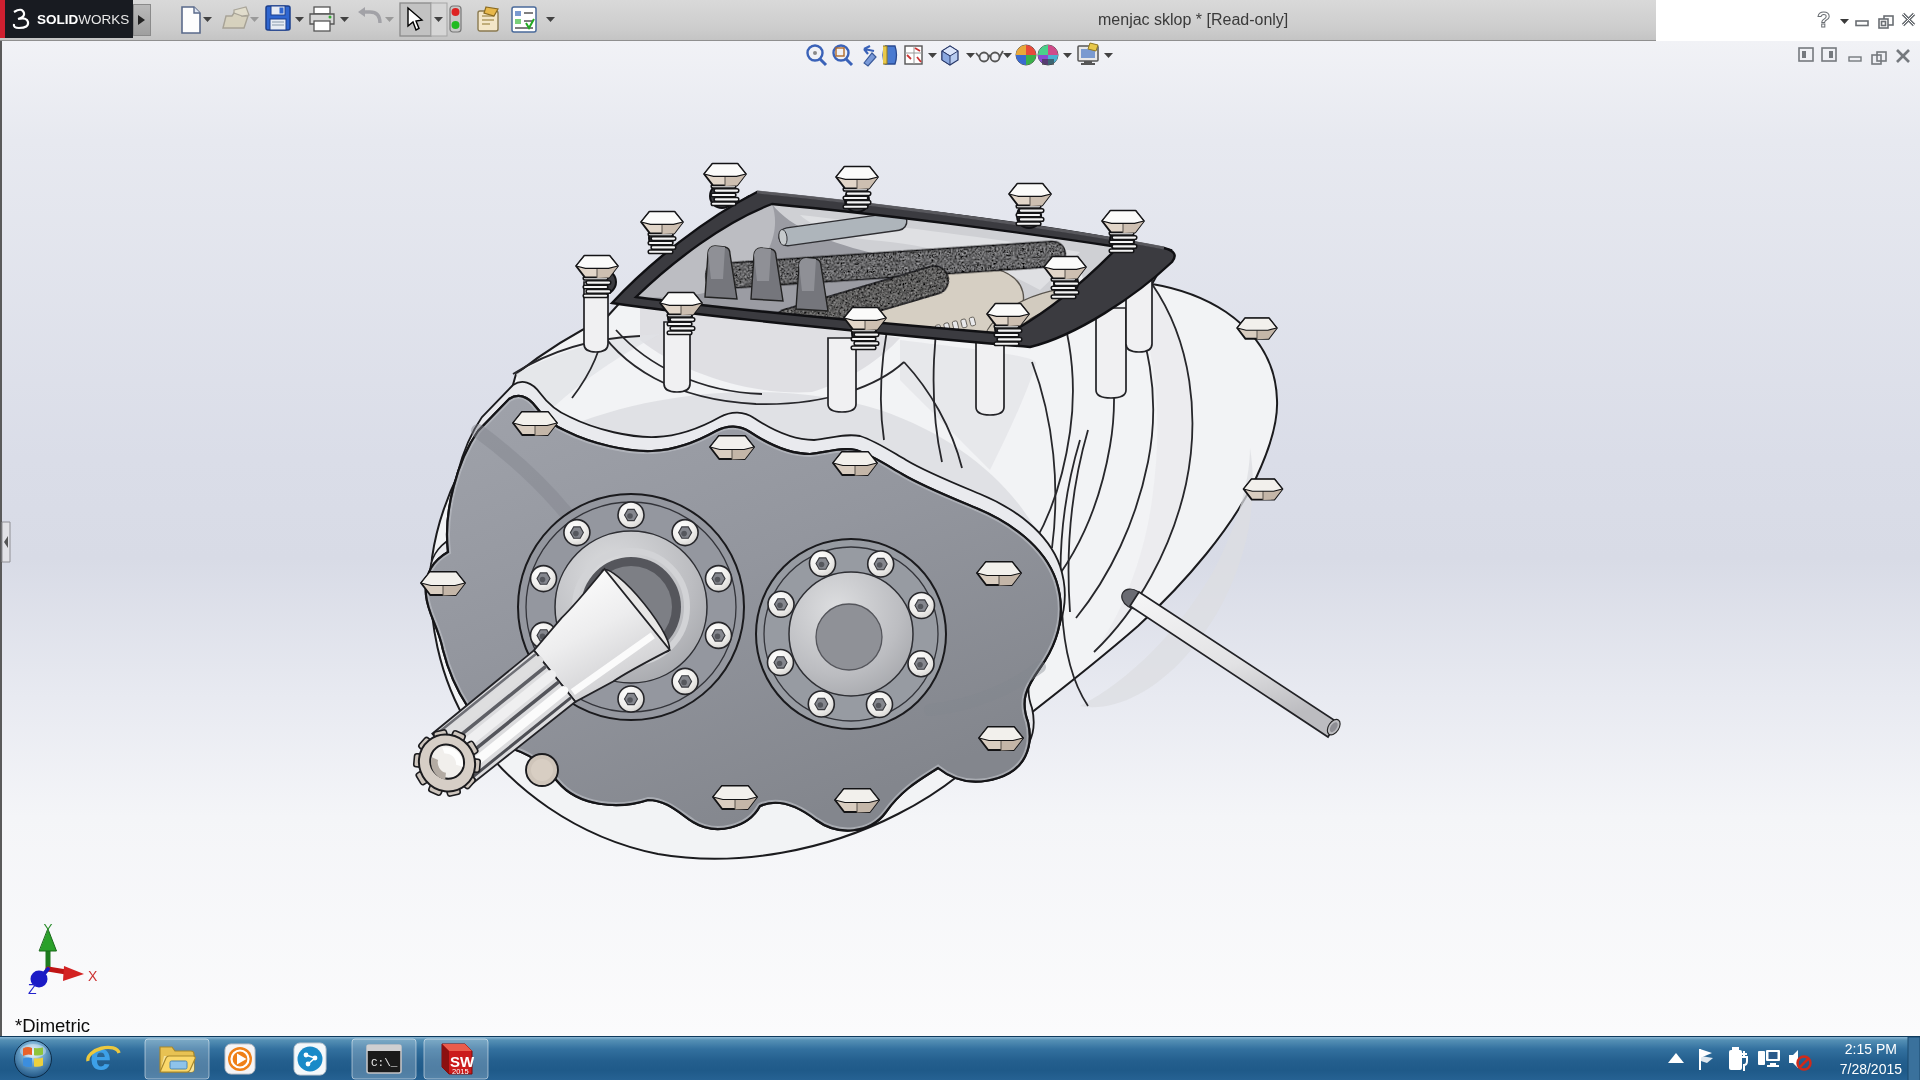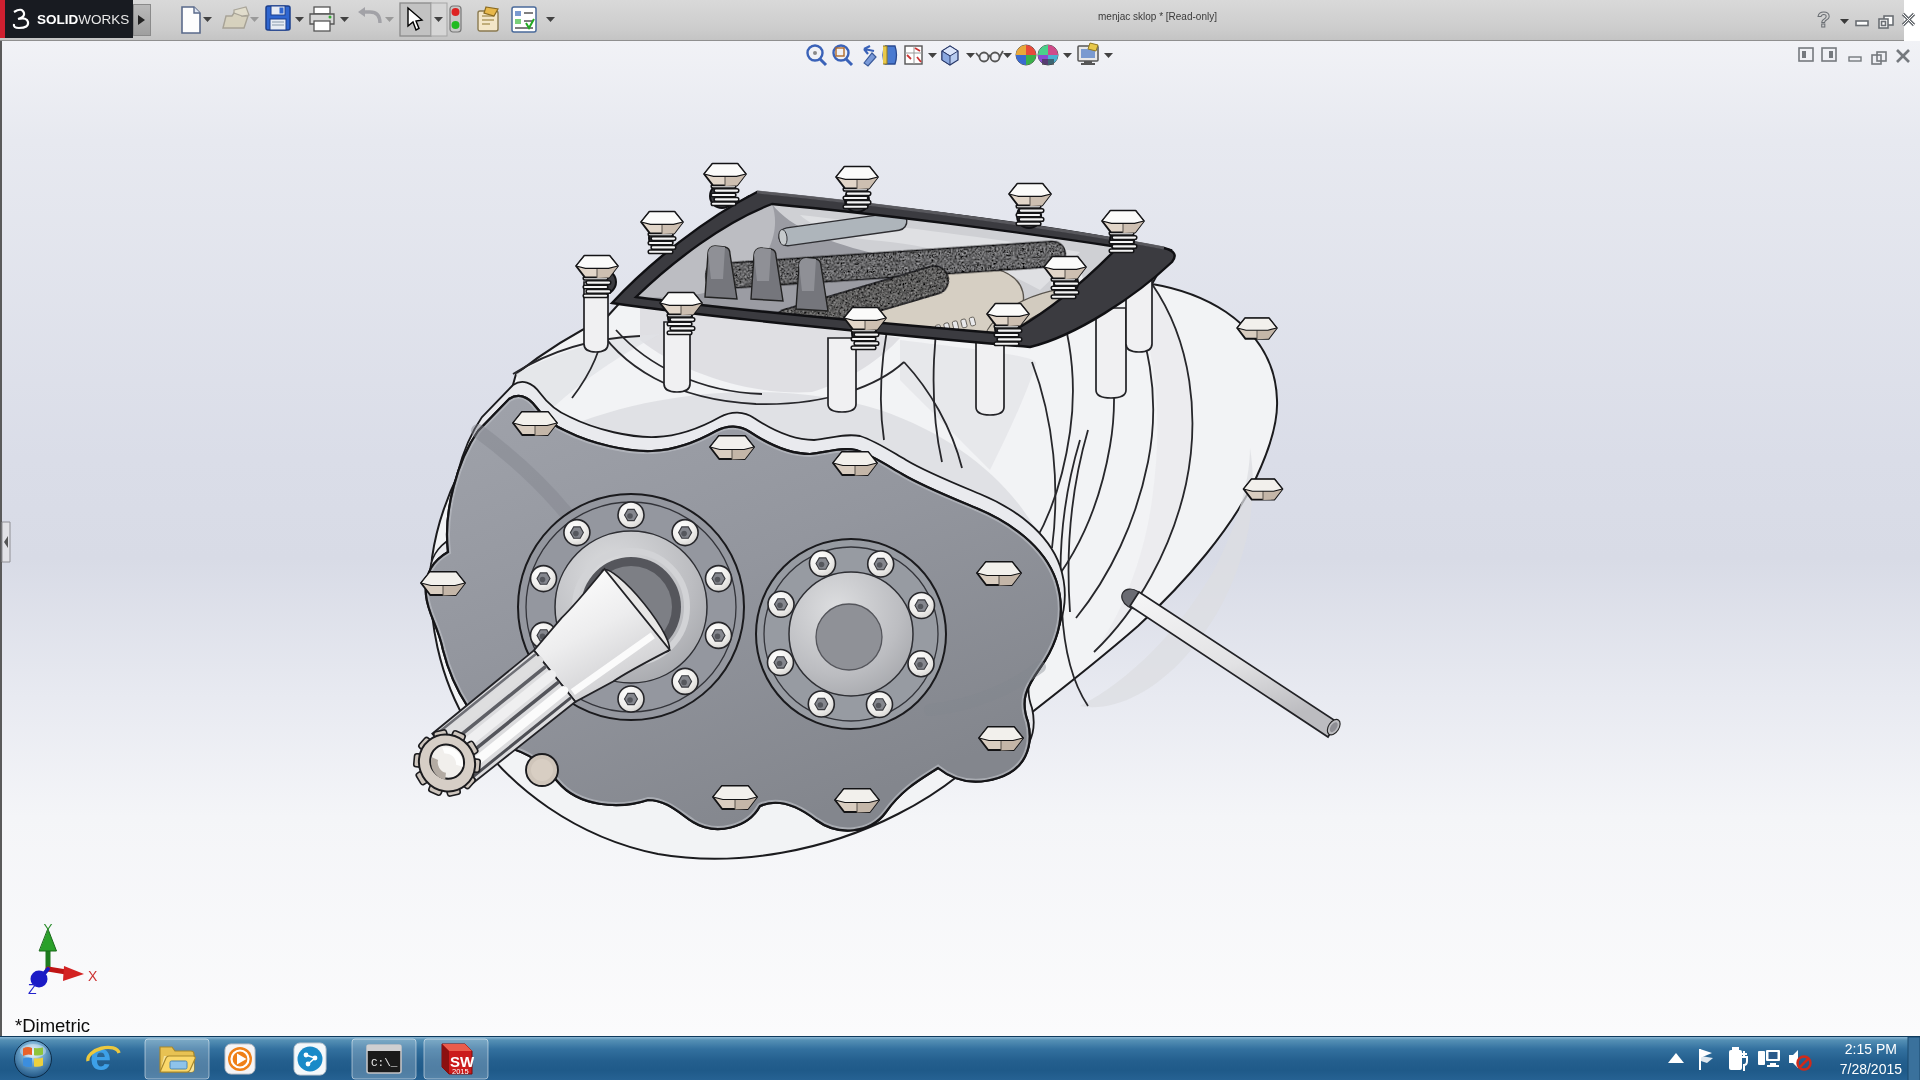--- a/index.html
+++ b/index.html
@@ -6,7 +6,7 @@
     font-family:"Liberation Sans",sans-serif;}
   #root{position:relative;width:1920px;height:1080px;background:#fff;}
   
-  #topbar{position:absolute;left:0;top:0;width:1904px;height:40px;
+  #topbar{position:absolute;left:0;top:0;width:1656px;height:40px;
     background:linear-gradient(#d9d9d9,#cdcdcd 70%,#c4c4c4);border-bottom:1px solid #8f8f8f;}
   #logo{position:absolute;left:0;top:0;width:133px;height:38px;background:#181b21;}
   #logo .red{position:absolute;left:0;top:0;width:5px;height:38px;background:#cf2030;}

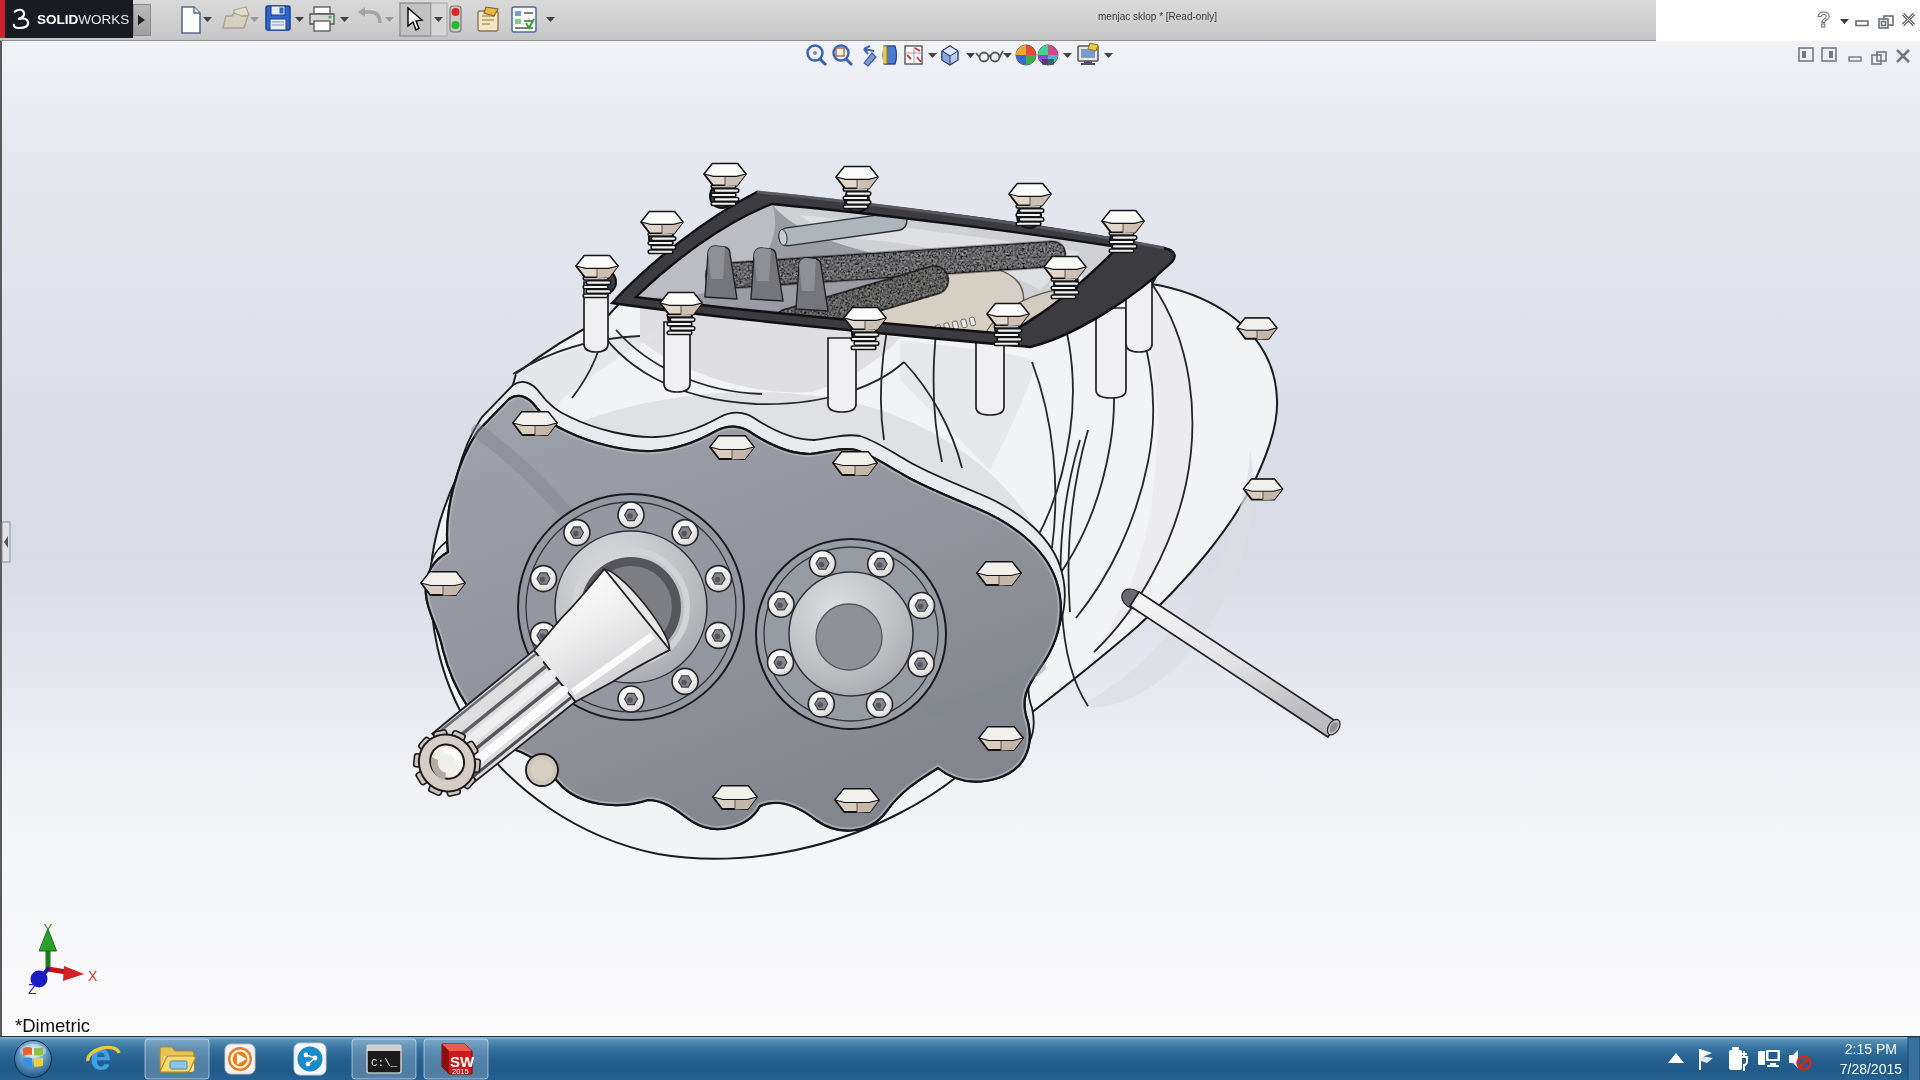--- a/index.html
+++ b/index.html
@@ -14,7 +14,7 @@
   #logo .txt span{font-weight:normal;color:#e8e8e8;}
   #expander{position:absolute;left:133px;top:4px;width:16px;height:30px;background:linear-gradient(#b9b9b9,#9f9f9f);border:1px solid #8a8a8a;}
   #expander:after{content:"";position:absolute;left:4px;top:10px;border-left:7px solid #222;border-top:5px solid transparent;border-bottom:5px solid transparent;}
-  .ttl{position:absolute;top:11px;color:#3a3a3a;font-size:10px;}
+  .ttl{position:absolute;top:11px;color:#3a3a3a;font-size:16px;}
   
   #view{position:absolute;left:0;top:41px;width:1920px;height:995px;
     background:linear-gradient(180deg,#f1f2f6 0%,#e7e9f0 10%,#dadde8 42%,#d8dbe6 52%,#e8eaf1 66%,#f4f5f8 78%,#fbfbfc 100%);

